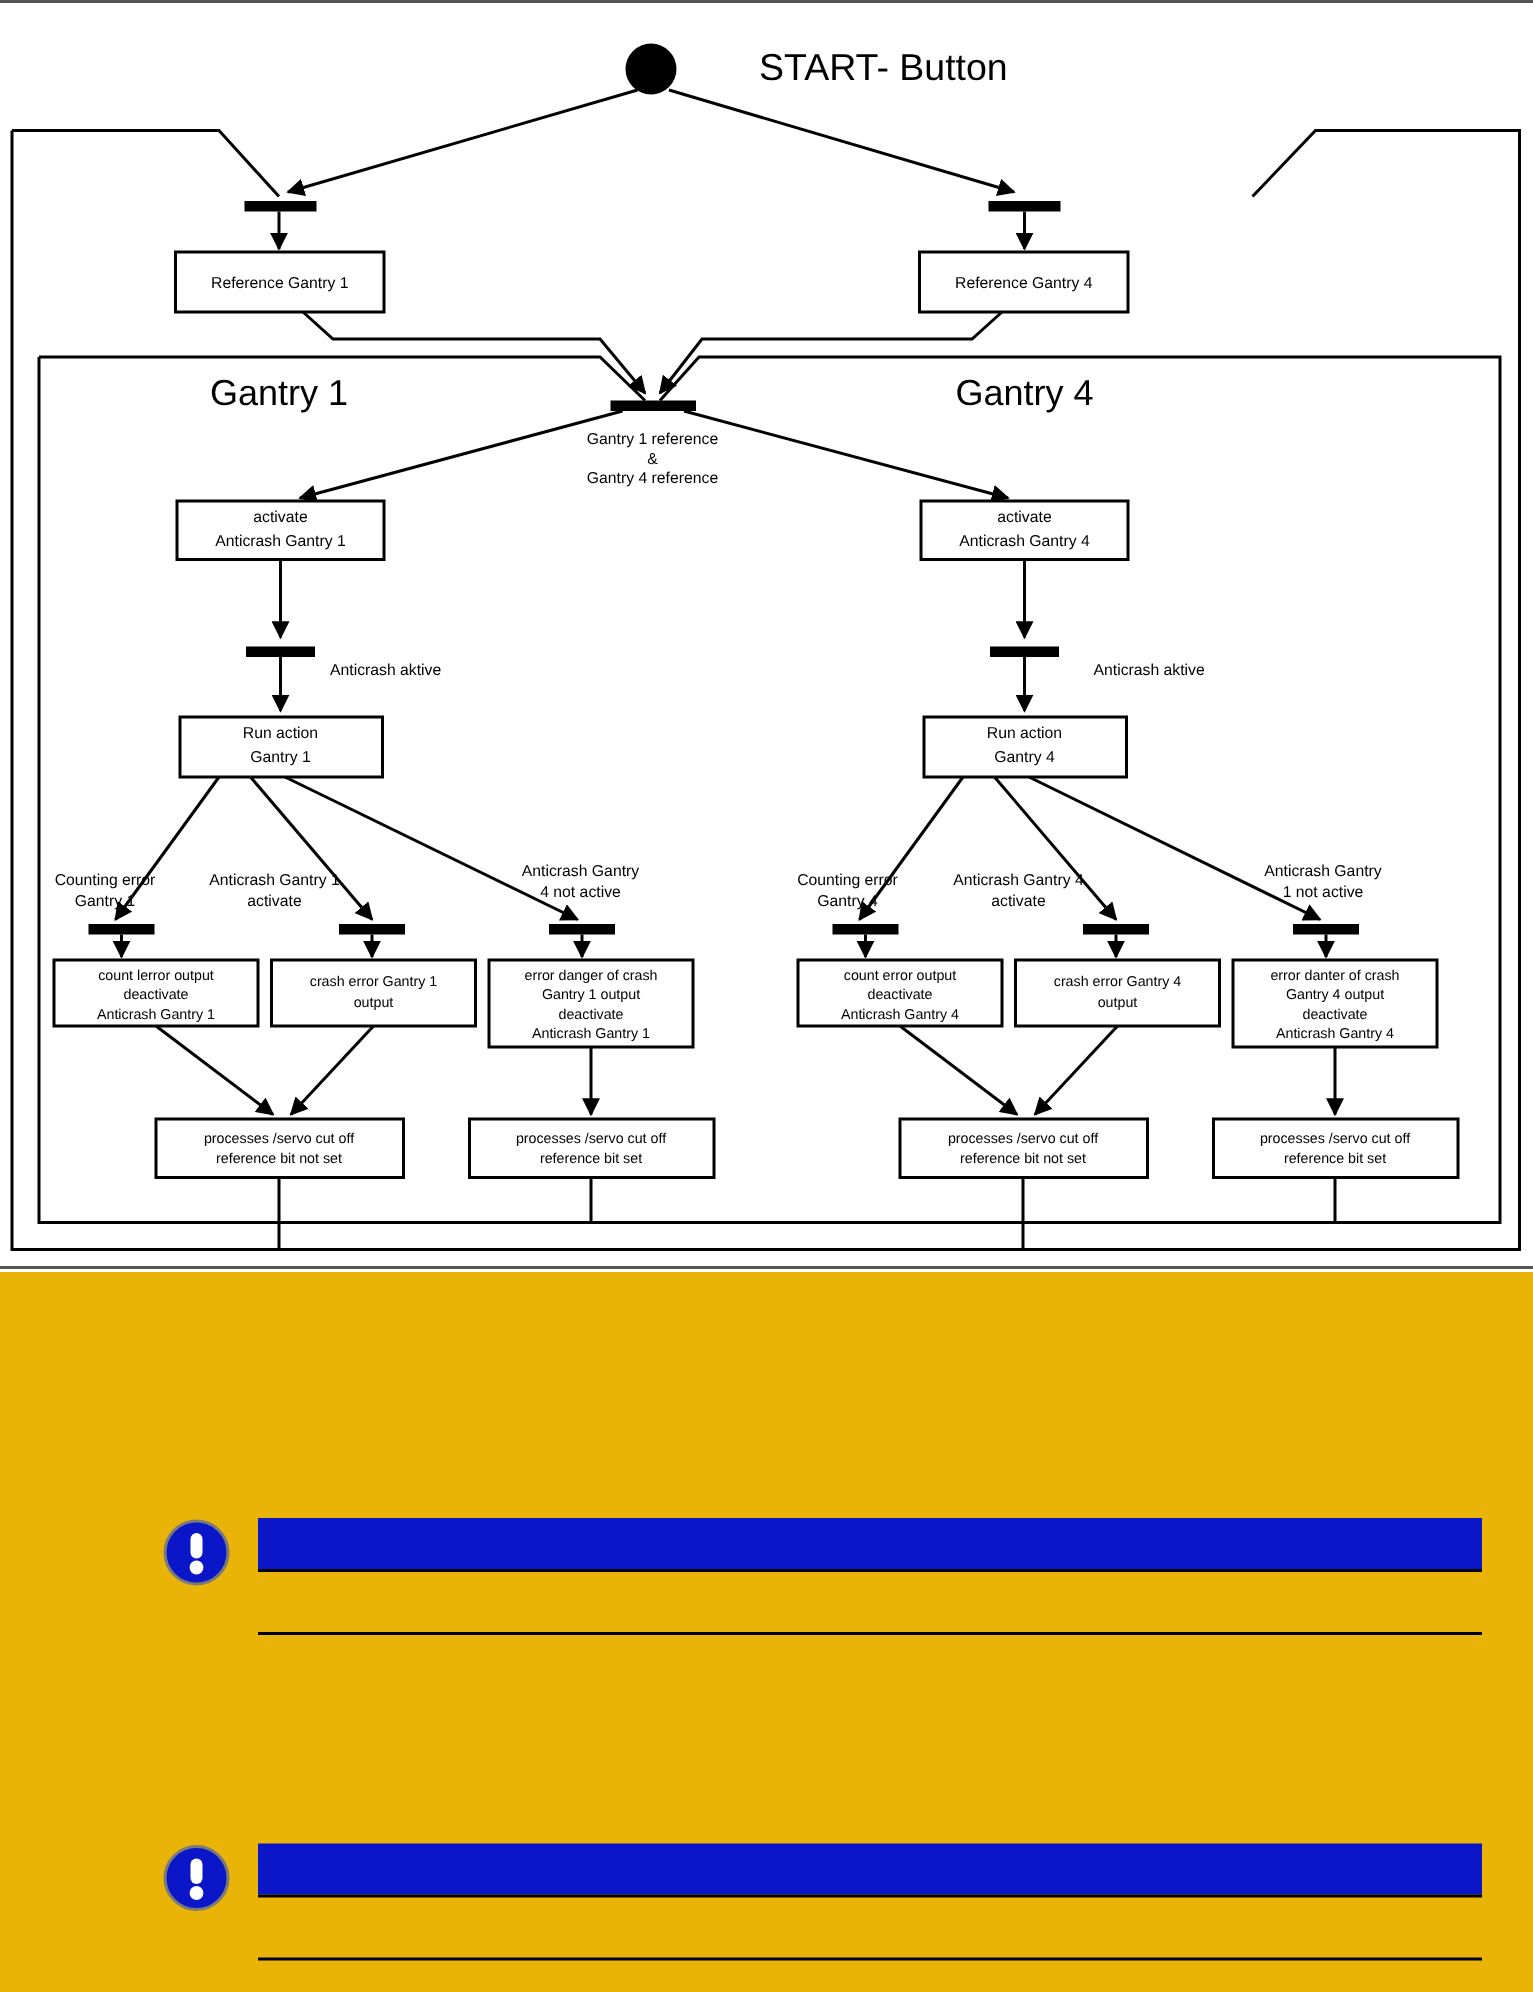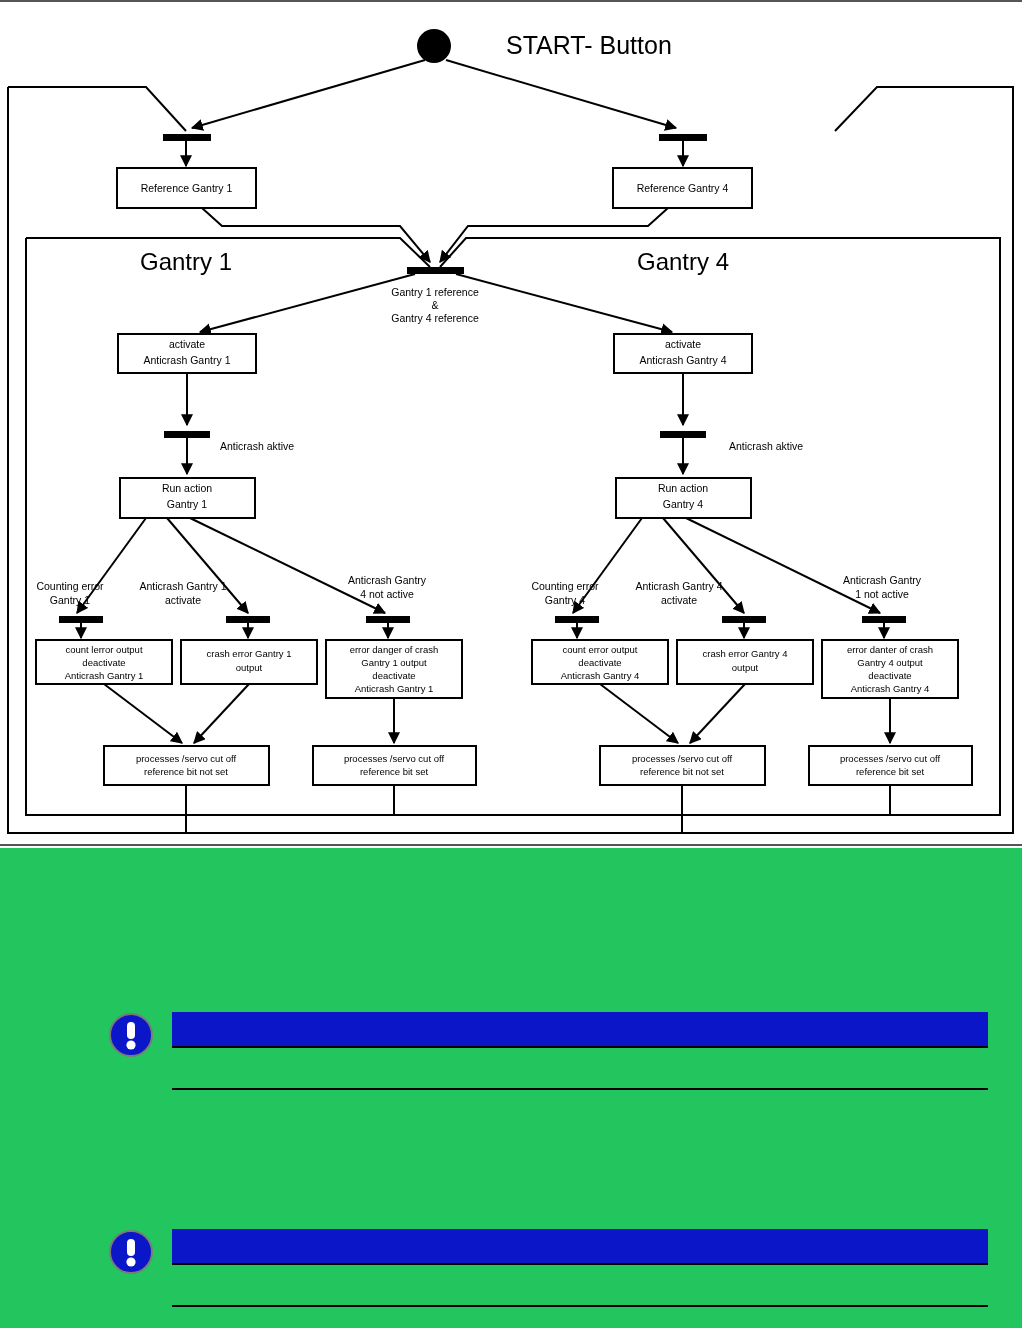--- a/index.html
+++ b/index.html
@@ -18,7 +18,7 @@
     position: relative;
     width: 1022px;
     height: 1328px;
-    background: #22c55e;
+    background: #eab308;
   }
   
   #figure {

